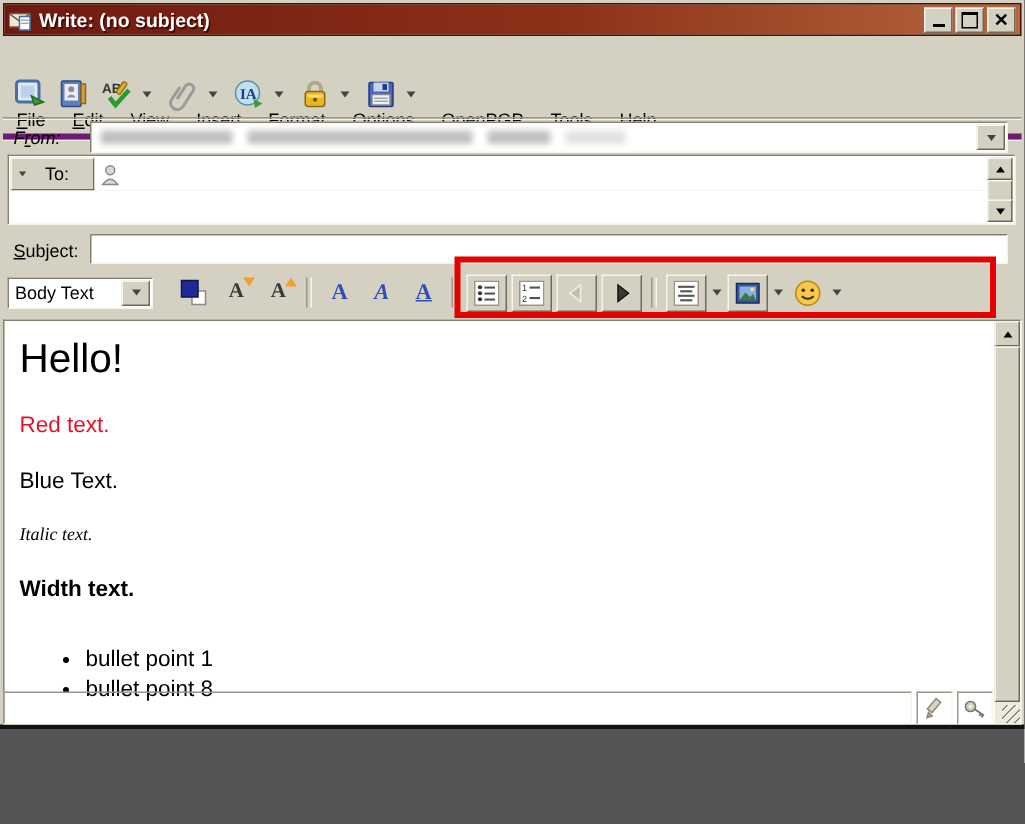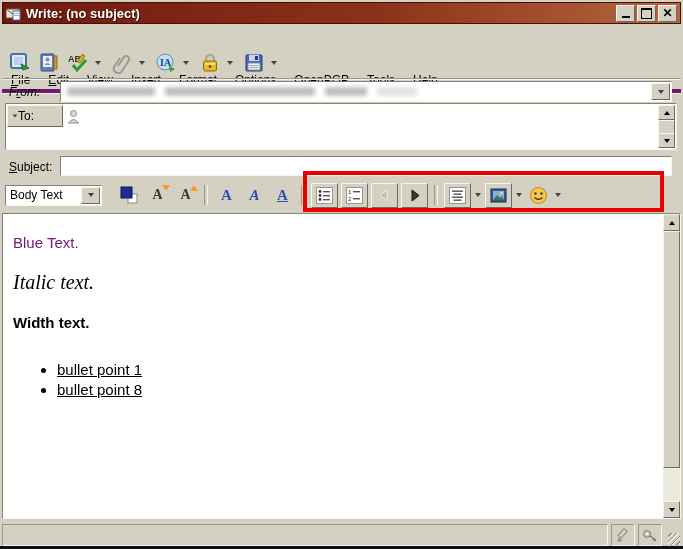--- a/index.html
+++ b/index.html
@@ -3,7 +3,7 @@
 <meta charset="utf-8">
 <style>
   html,body{margin:0;padding:0;background:#555;}
-  #window{position:relative;width:683px;height:549px;margin:0 auto;
+  #window{position:relative;width:683px;height:486px;margin:0 auto;
     background:#d5d1c2;font-family:"Liberation Sans",sans-serif;font-size:12px;color:#000;
     outline:1px solid #3a2a20;overflow:hidden;box-sizing:border-box;border-bottom:3px solid #111;}
   

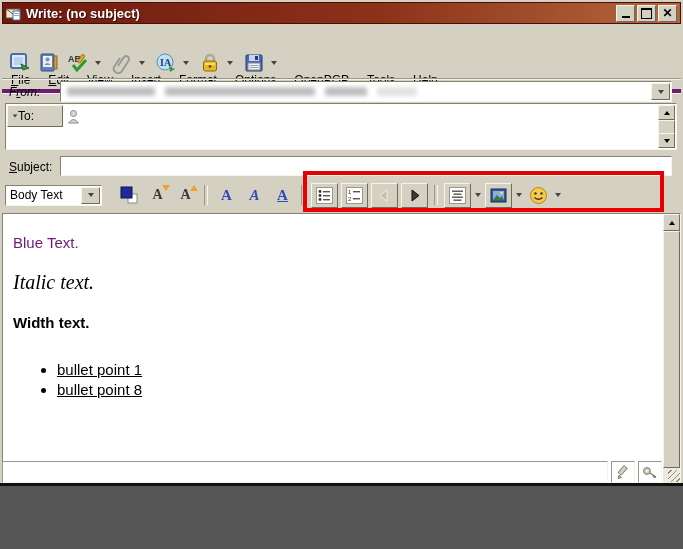--- a/index.html
+++ b/index.html
@@ -43,7 +43,7 @@
   #addressing{position:absolute;left:5px;top:103px;width:672px;height:47px;box-sizing:border-box;}
   #recipient-btn{position:absolute;left:1px;top:1px;width:56px;height:22px;box-sizing:border-box;
     display:flex;align-items:center;padding:0 4px;}
-  #recipient-btn .lbl{flex:1;text-align:left;}
+  #recipient-btn .lbl{flex:1;text-align:center;}
   #addr-input{position:absolute;left:57px;top:1px;right:18px;height:22px;border-bottom:1px solid #bcd2ec;
     display:flex;align-items:center;padding-left:4px;background:#fff;}
   #addr-row2{position:absolute;left:1px;top:23px;right:18px;bottom:1px;background:#fff;}

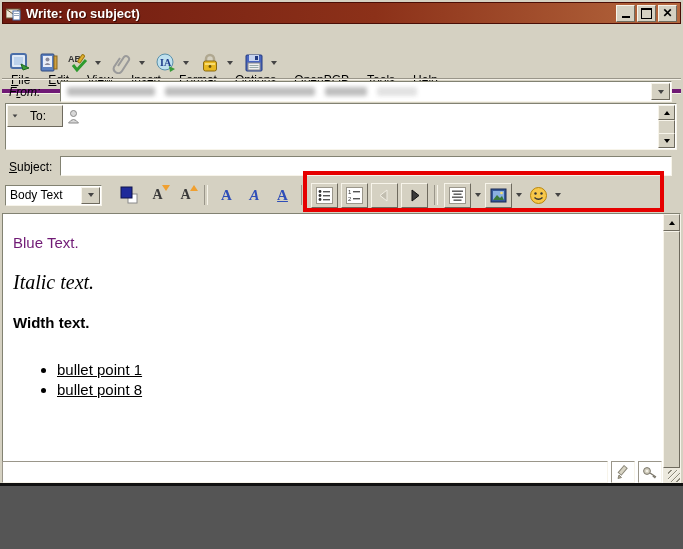--- a/index.html
+++ b/index.html
@@ -387,6 +387,7 @@
 
   <div id="body-frame">
     <div id="body-content">
+      <div id="body-heading">Hello!</div>
       <div class="bpara p-blue">Blue Text.</div>
       <div class="bpara p-italic">Italic text.</div>
       <div class="bpara p-bold">Width text.</div>

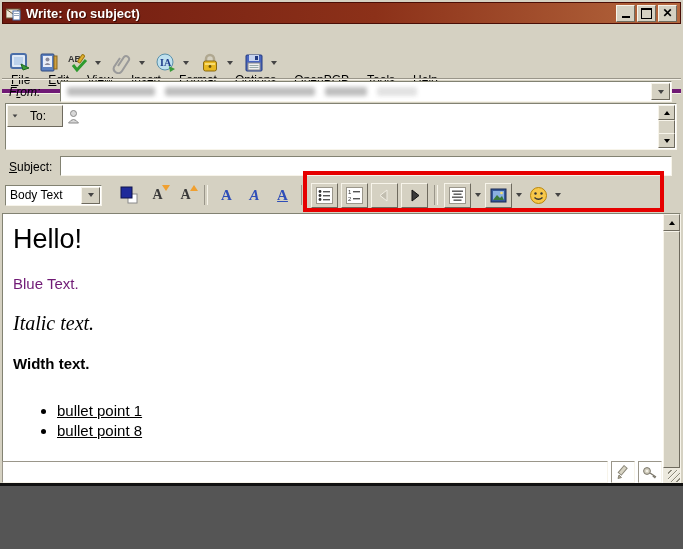--- a/index.html
+++ b/index.html
@@ -388,6 +388,7 @@
   <div id="body-frame">
     <div id="body-content">
       <div id="body-heading">Hello!</div>
+      <div class="bpara p-red">Red text.</div>
       <div class="bpara p-blue">Blue Text.</div>
       <div class="bpara p-italic">Italic text.</div>
       <div class="bpara p-bold">Width text.</div>

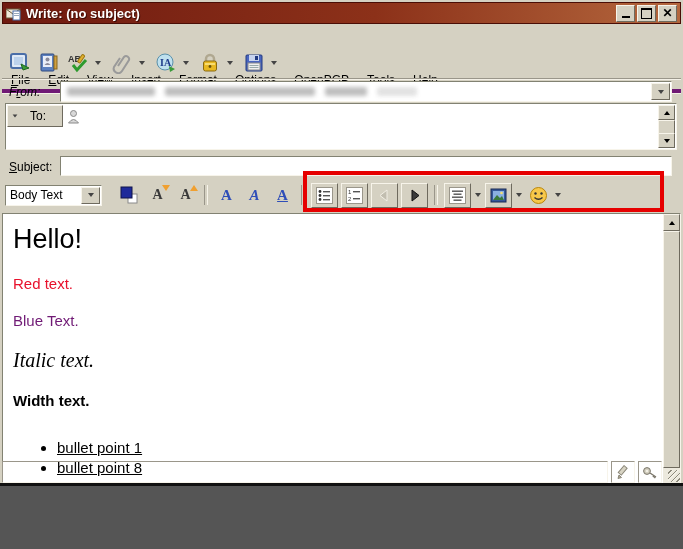--- a/index.html
+++ b/index.html
@@ -81,7 +81,7 @@
   #body-heading{font-size:27px;margin-top:10px;}
   .bpara{margin-top:20px;}
   .p-red{color:#e8112c;}
-  .p-blue{color:#701a75;}
+  .p-blue{color:#000000;}
   .p-italic{font-style:italic;font-family:"Liberation Serif",serif;font-size:20px;}
   .p-bold{font-weight:bold;}
   #body-bullets{margin:30px 0 0 0;padding-left:44px;text-decoration:underline;}

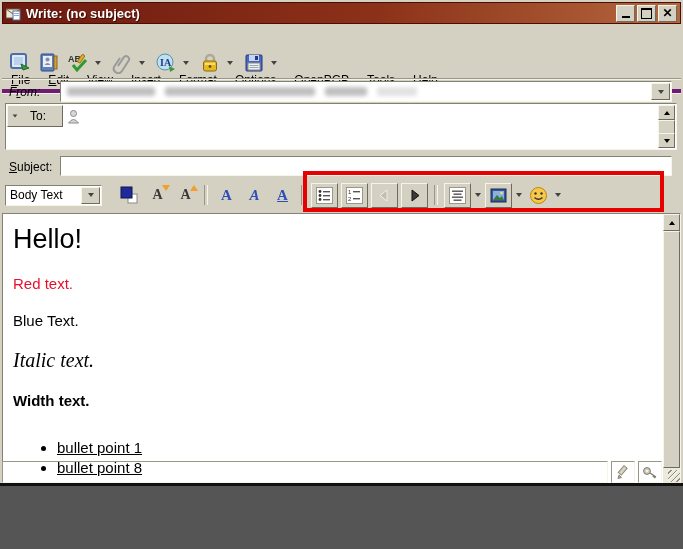--- a/index.html
+++ b/index.html
@@ -82,7 +82,7 @@
   .bpara{margin-top:20px;}
   .p-red{color:#e8112c;}
   .p-blue{color:#000000;}
-  .p-italic{font-style:italic;font-family:"Liberation Serif",serif;font-size:20px;}
+  .p-italic{font-style:italic;font-family:"Liberation Serif",serif;font-size:12px;}
   .p-bold{font-weight:bold;}
   #body-bullets{margin:30px 0 0 0;padding-left:44px;text-decoration:underline;}
   #body-bullets li{margin-bottom:3px;}

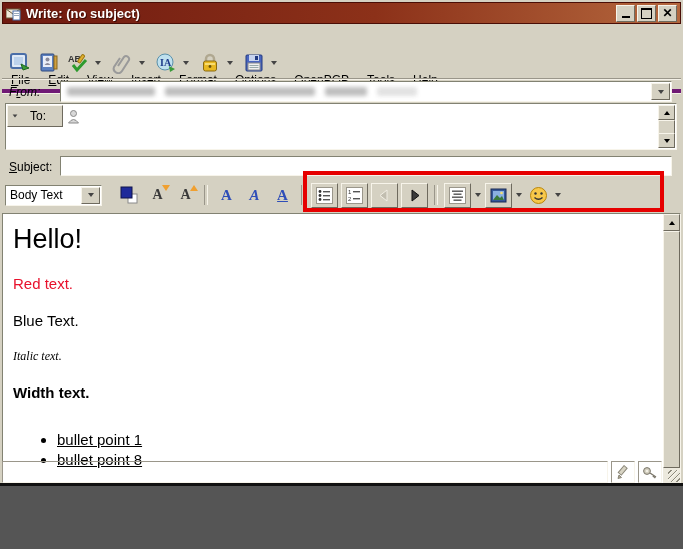--- a/index.html
+++ b/index.html
@@ -84,7 +84,7 @@
   .p-blue{color:#000000;}
   .p-italic{font-style:italic;font-family:"Liberation Serif",serif;font-size:12px;}
   .p-bold{font-weight:bold;}
-  #body-bullets{margin:30px 0 0 0;padding-left:44px;text-decoration:underline;}
+  #body-bullets{margin:30px 0 0 0;padding-left:44px;}
   #body-bullets li{margin-bottom:3px;}
   #body-numbered{margin:17px 0 0 0;padding-left:36px;}
   #body-numbered li{margin-bottom:2px;}

